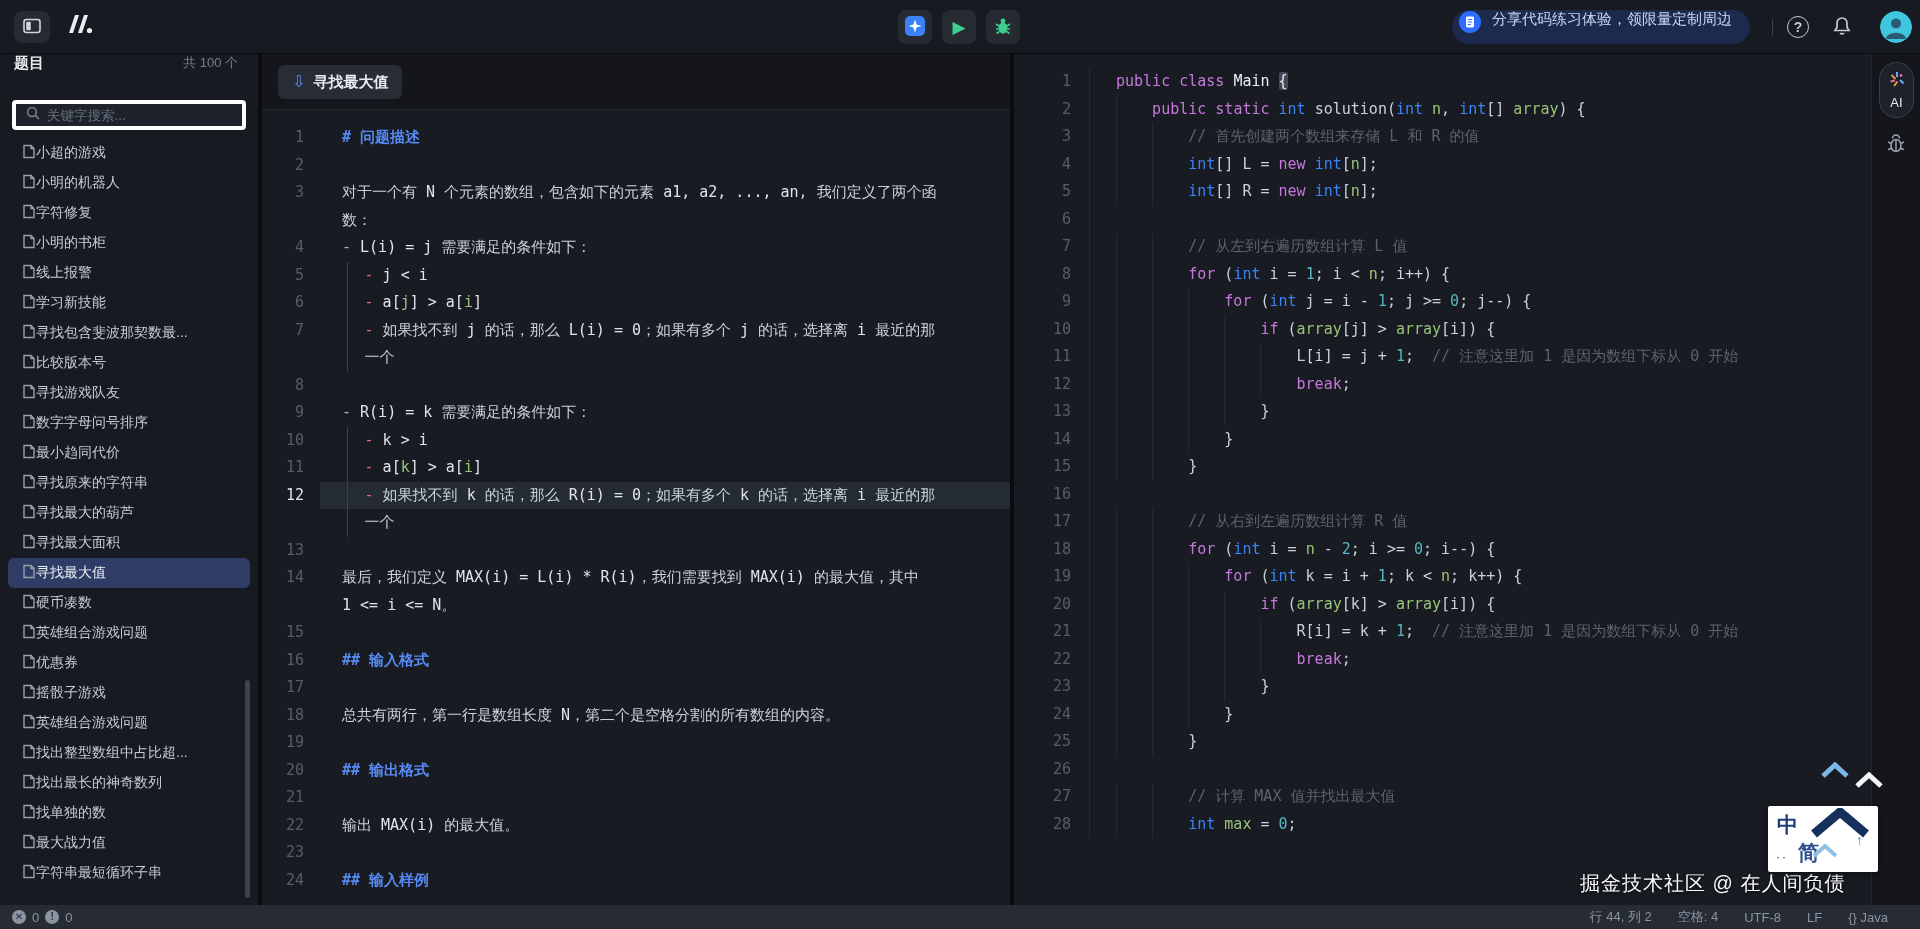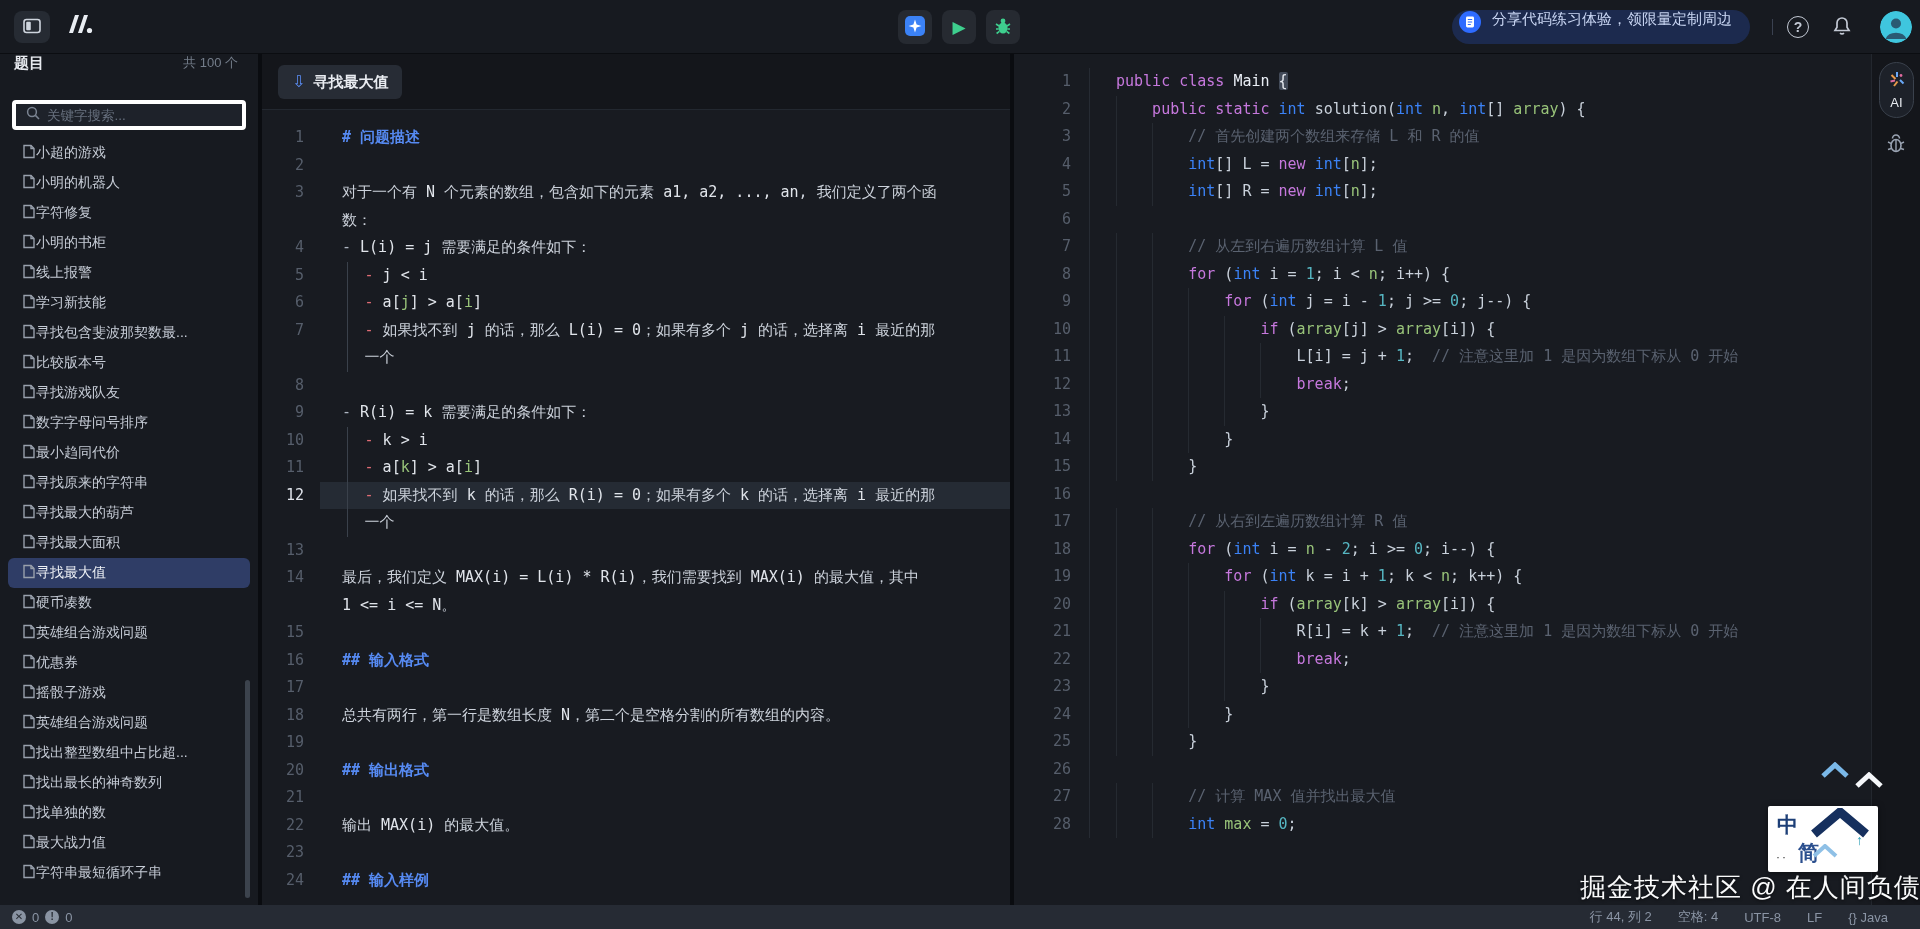--- a/index.html
+++ b/index.html
@@ -89,7 +89,7 @@
   .sb-item { white-space:nowrap; }
 
   
-  .watermark { position:absolute; left:1580px; top:870px; font-size:26px; font-weight:500; color:#fafbfc; text-shadow:0 1px 3px rgba(0,0,0,.65); letter-spacing:1px; white-space:nowrap; }
+  .watermark { position:absolute; left:1580px; top:870px; font-size:20px; font-weight:500; color:#fafbfc; text-shadow:0 1px 3px rgba(0,0,0,.65); letter-spacing:1px; white-space:nowrap; }
   .trans-widget { position:absolute; left:1768px; top:806px; width:110px; height:66px; background:#ffffff; border-radius:2px; box-shadow:0 1px 6px rgba(0,0,0,.5); cursor:pointer; }
   .tw-zh { position:absolute; left:9px; top:5px; color:#1d3f77; font-size:21px; font-weight:bold; }
   .tw-jian { position:absolute; left:30px; top:33px; color:#2b4f8e; font-size:21px; font-weight:bold; }

